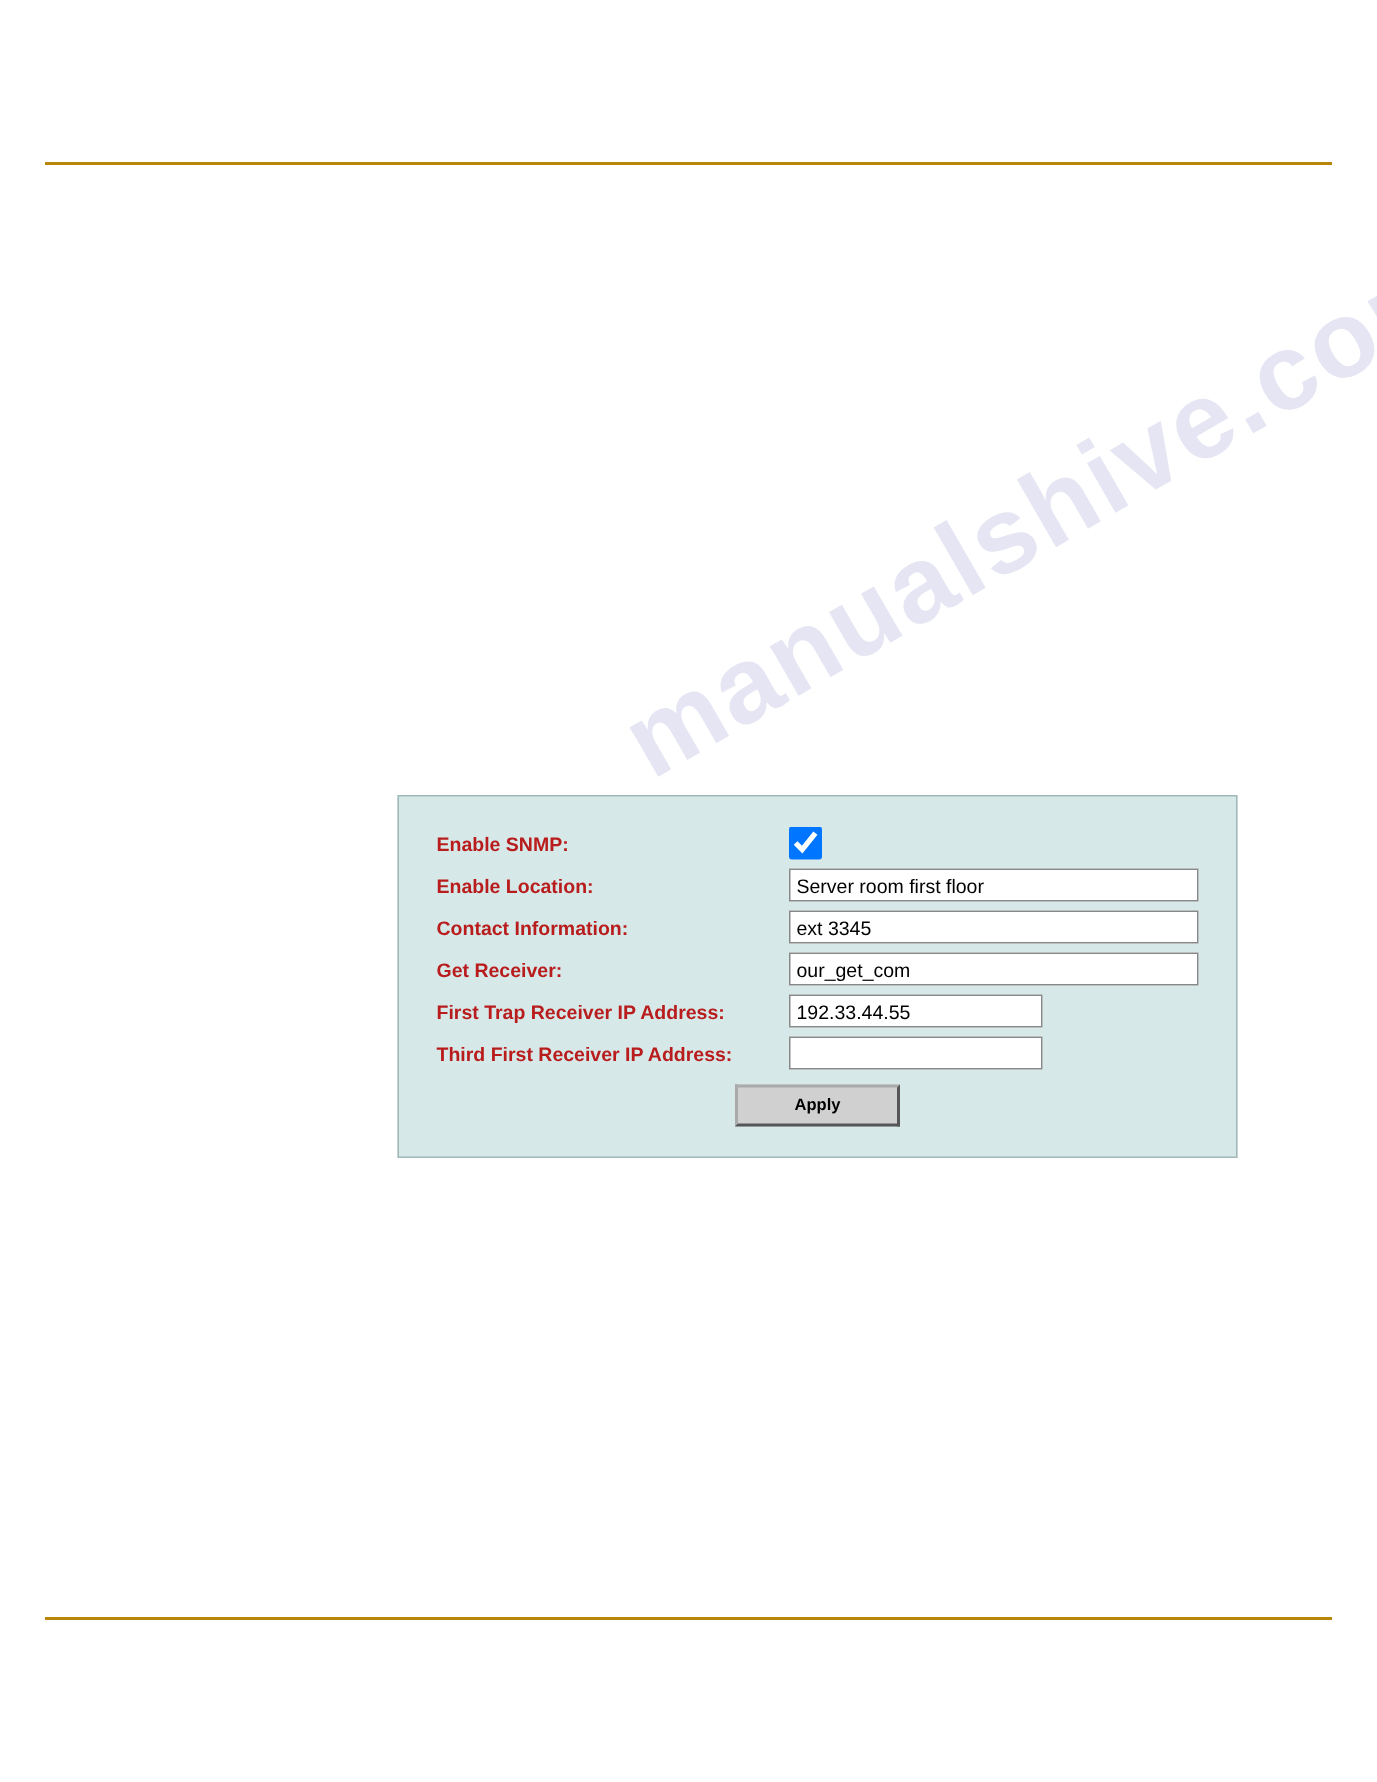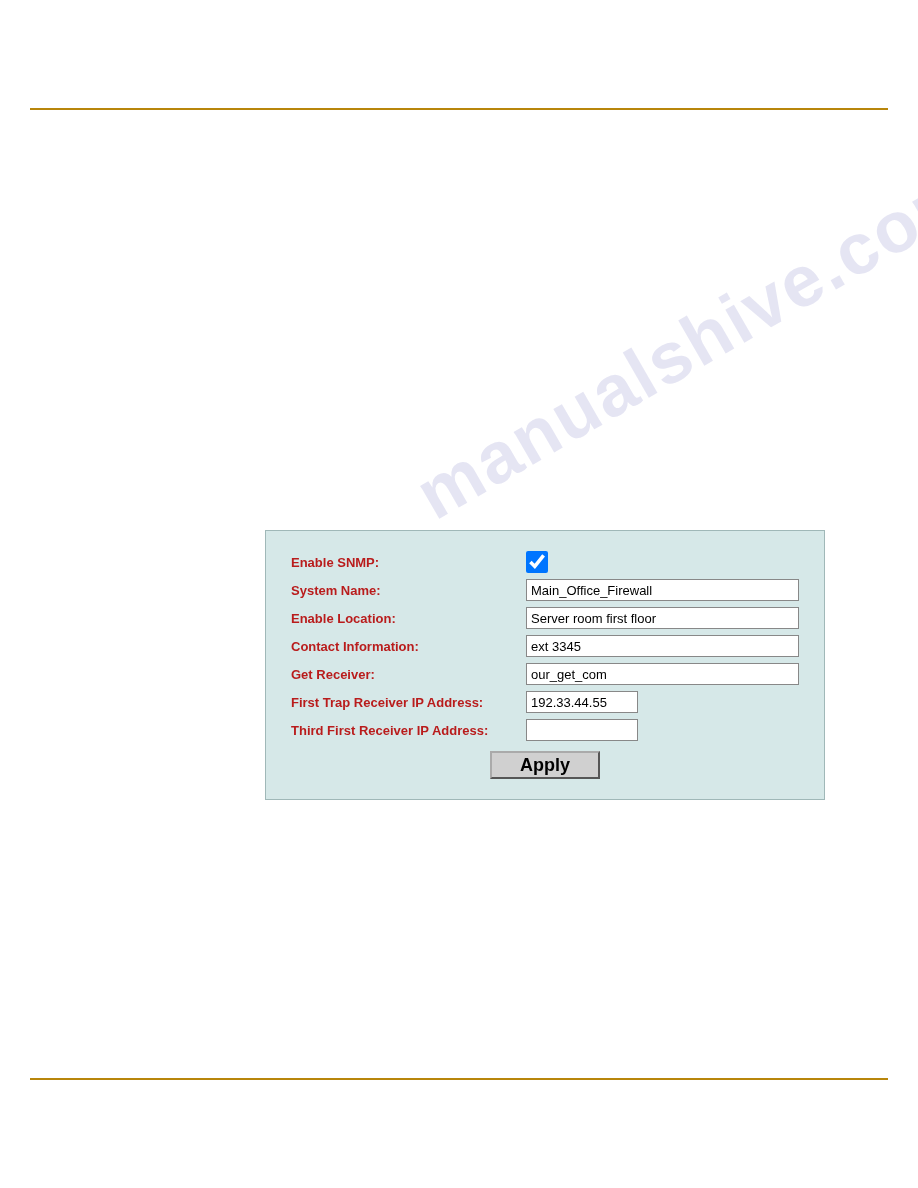--- a/index.html
+++ b/index.html
@@ -132,10 +132,6 @@
     <input type="checkbox" class="checkbox-cell" checked="" style="">
   </div>
 
-  <div class="form-row">
-    <div class="form-label">System Name:</div>
-    <input type="text" class="form-input" value="Main_Office_Firewall" style="">
-  </div>
 
   <div class="form-row">
     <div class="form-label">Enable Location:</div>

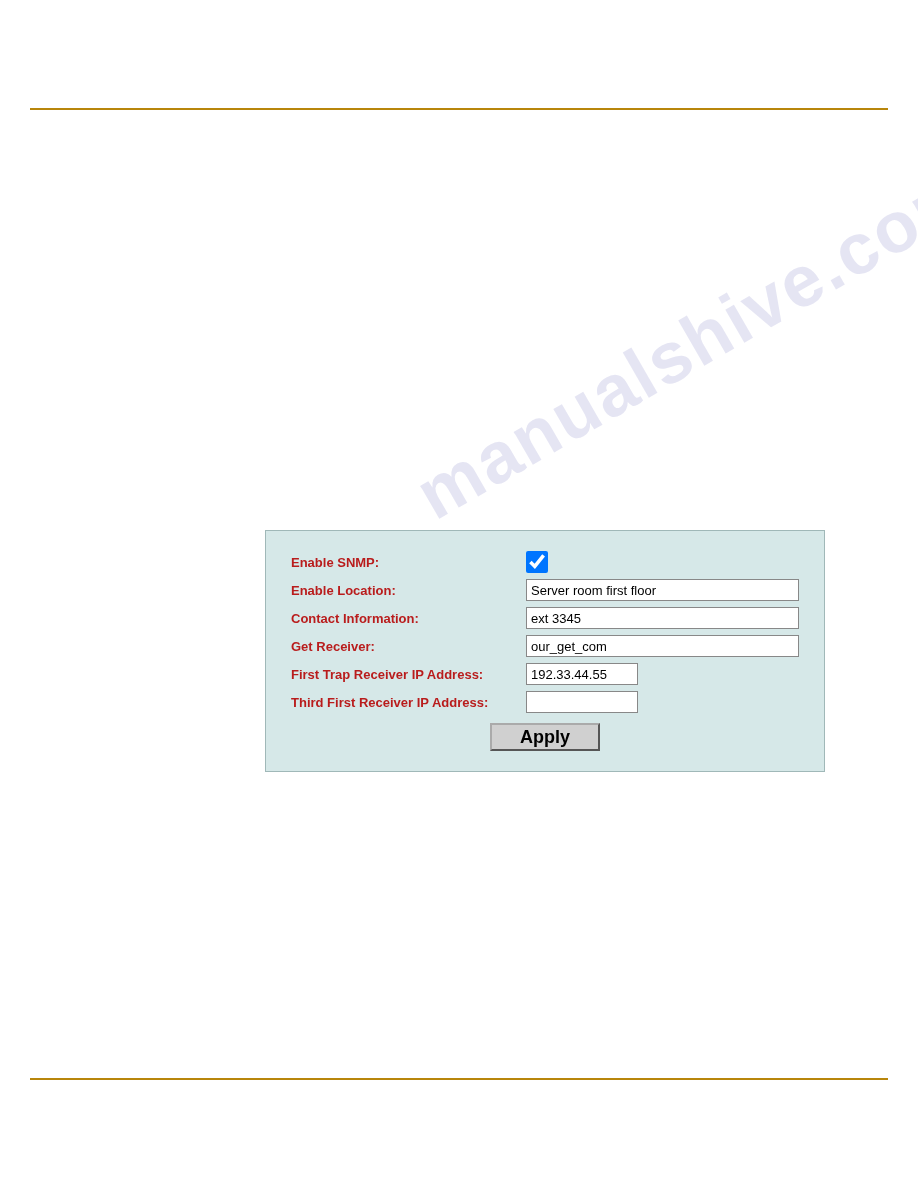--- a/index.html
+++ b/index.html
@@ -86,7 +86,7 @@
     }
 
     .form-input-short {
-      width: 112px;
+      width: 169px;
       height: 22px;
       border: 1px solid #888;
       background-color: #fff;

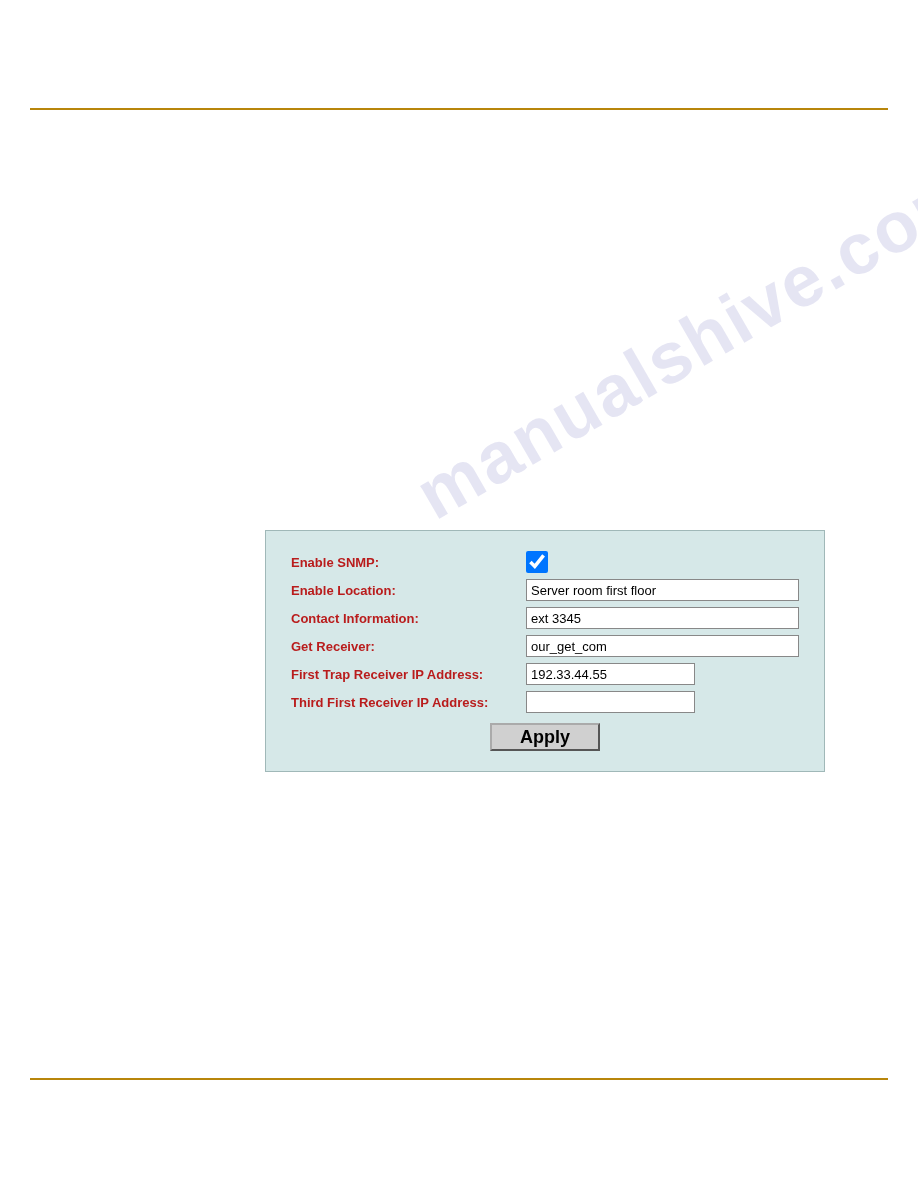--- a/index.html
+++ b/index.html
@@ -111,7 +111,7 @@
       height: 28px;
       background-color: #d0d0d0;
       border: 2px outset #aaa;
-      font-size: 18px;
+      font-size: 11px;
       font-weight: bold;
       cursor: pointer;
       font-family: Arial, sans-serif;

